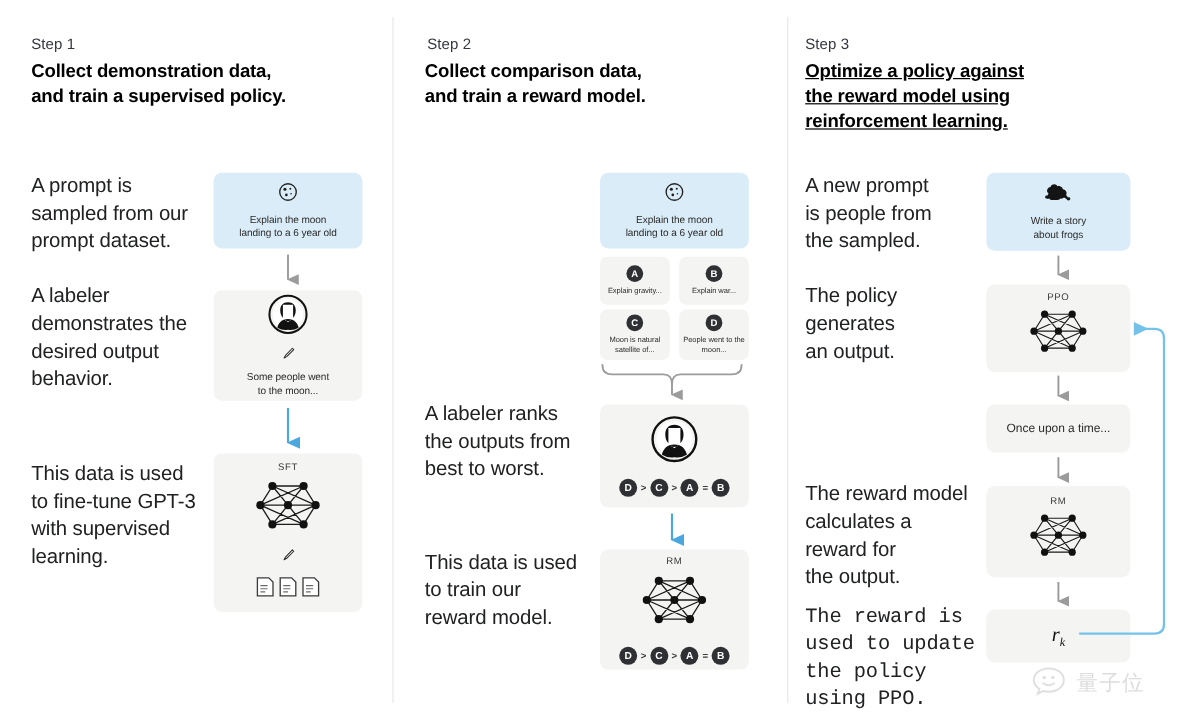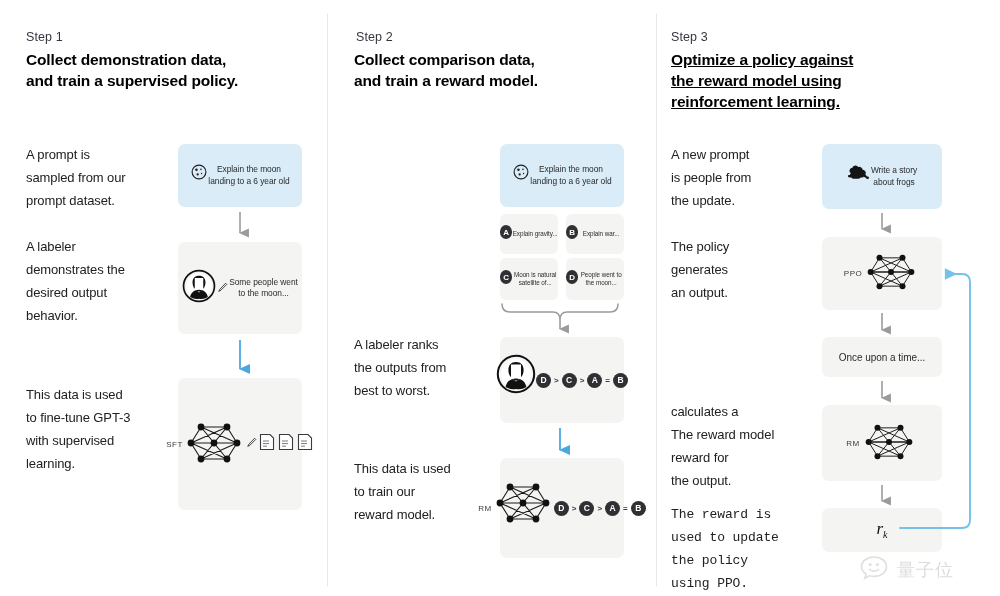--- a/index.html
+++ b/index.html
@@ -46,7 +46,7 @@
   
   .copy{
     position:absolute;
-    font-size:13px;
+    font-size:17px;
     line-height:23px;
     color:#202123;
     letter-spacing:-.1px;

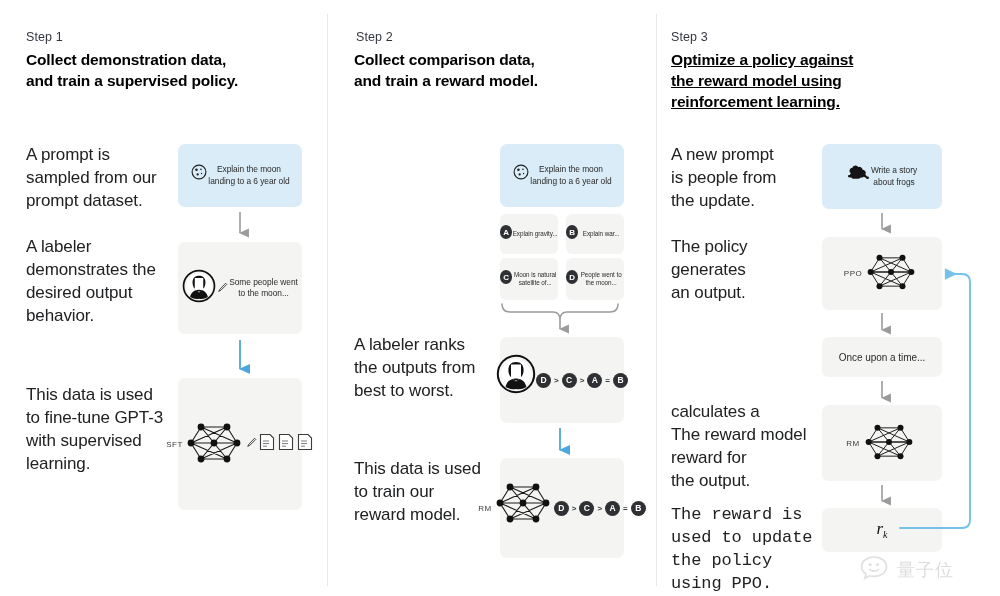--- a/index.html
+++ b/index.html
@@ -58,7 +58,7 @@
     border-radius:7px;
     box-sizing:border-box;
     display:flex;
-    flex-direction:row;
+    flex-direction:column;
     align-items:center;
     justify-content:center;
   }

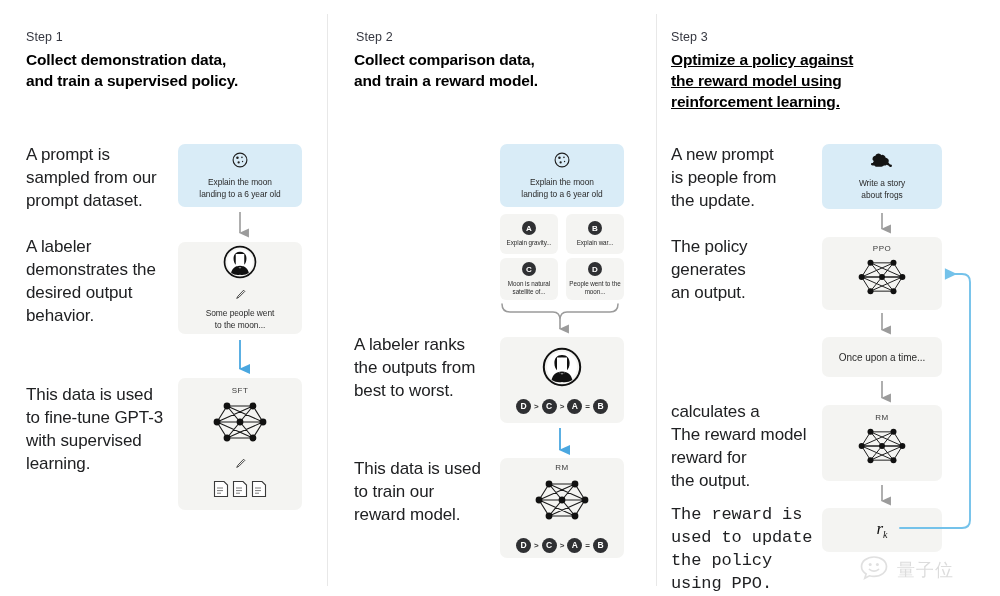--- a/index.html
+++ b/index.html
@@ -379,7 +379,7 @@
     <div class="copy" style="left:14px;top:143px;width:160px;">
       <div>A new prompt</div>
       <div>is people from</div>
-      <div>the update.</div>
+      <div>the sampled.</div>
     </div>
     <div class="copy" style="left:14px;top:235px;width:160px;">
       <div>The policy</div>

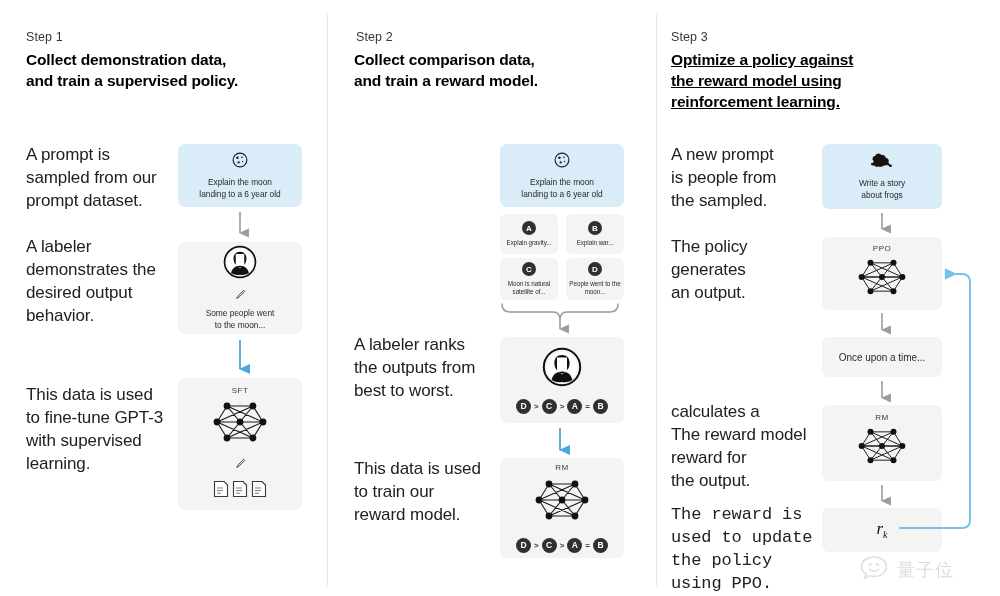--- a/index.html
+++ b/index.html
@@ -387,8 +387,8 @@
       <div>an output.</div>
     </div>
     <div class="copy" style="left:14px;top:400px;width:170px;">
+      <div>The reward model</div>
       <div>calculates a</div>
-      <div>The reward model</div>
       <div>reward for</div>
       <div>the output.</div>
     </div>

